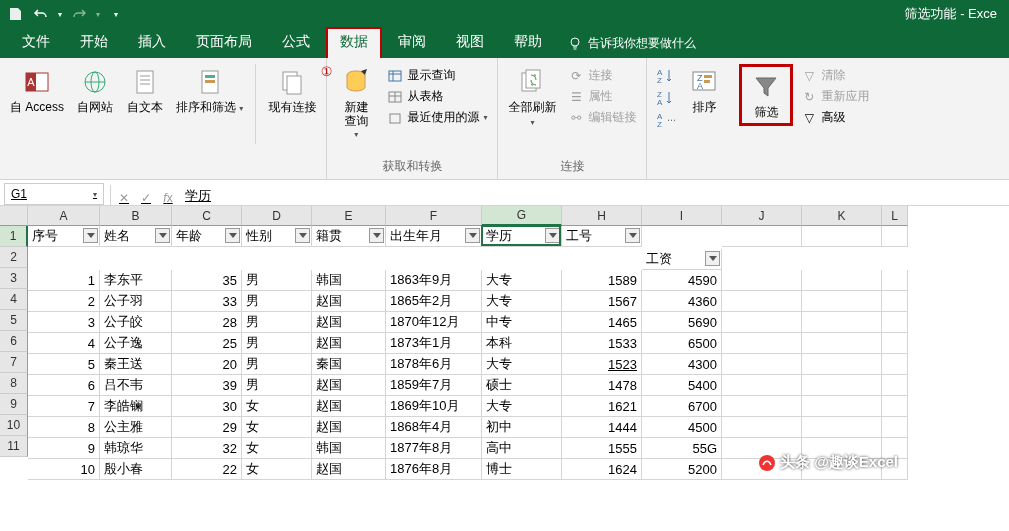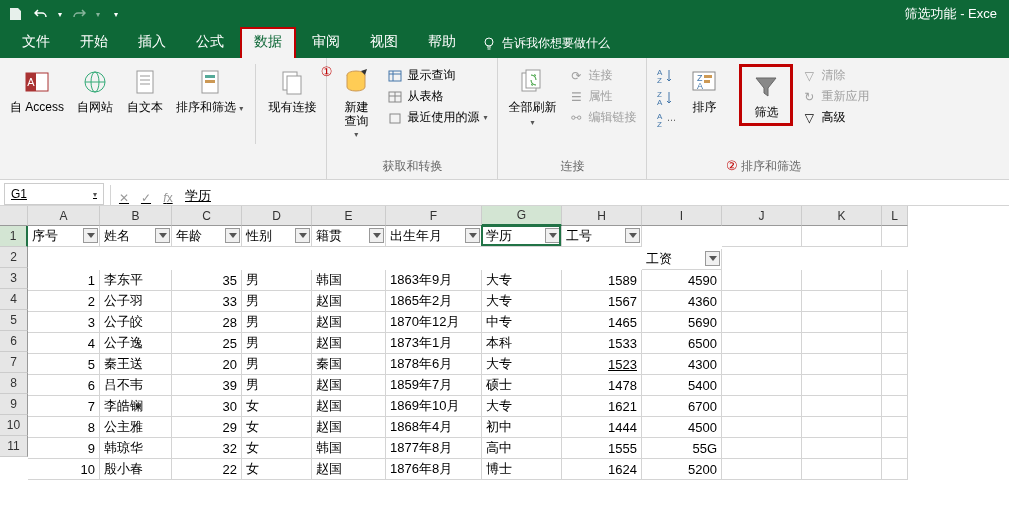--- a/index.html
+++ b/index.html
@@ -91,6 +91,7 @@
   <div class="tab file">文件</div>
   <div class="tab">开始</div>
   <div class="tab">插入</div>
+  <div class="tab">页面布局</div>
   <div class="tab">公式</div>
   <div class="tab active">数据</div>
   <div class="tab">审阅</div>

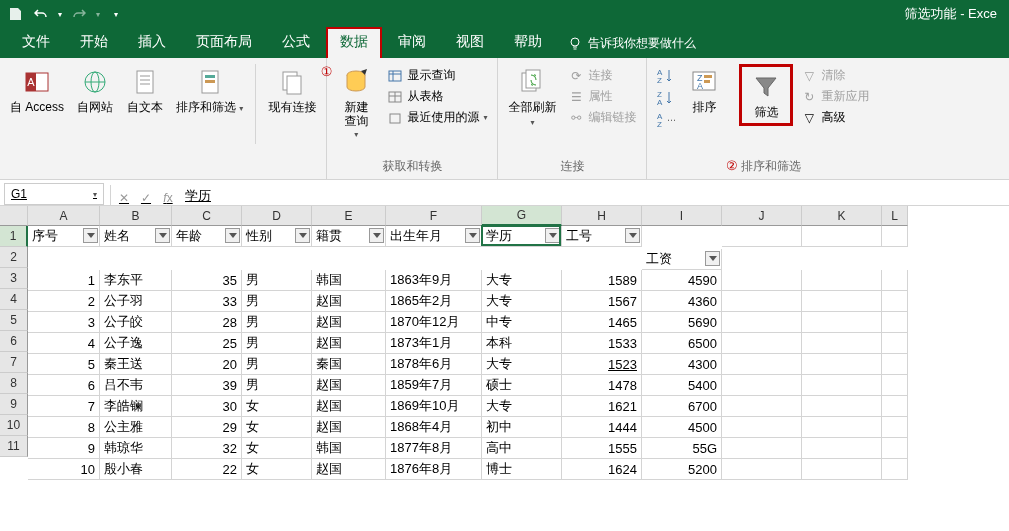--- a/index.html
+++ b/index.html
@@ -305,7 +305,6 @@
           </div>
       </div>
     </div>
-    <div class="rgroup-label"><span class="anno-num">②</span> <span>排序和筛选</span></div>
   </div>
 </div>
 

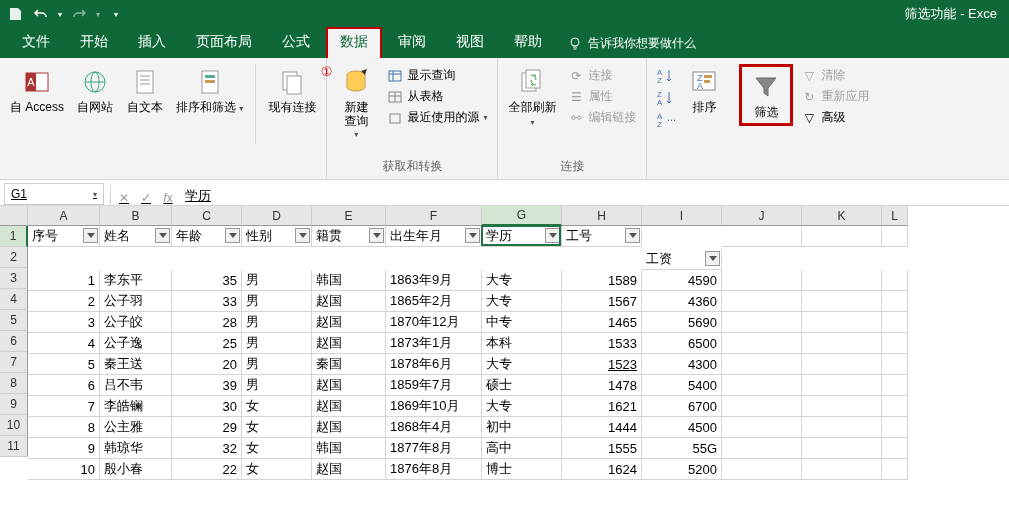--- a/index.html
+++ b/index.html
@@ -535,6 +535,13 @@
             <div class="cell" style="width: 80px;"></div>
             <div class="cell" style="width: 26px;"></div>
           </div>
+          <div class="watermark">
+          <svg width="18" height="18" viewBox="0 0 18 18">
+              <circle cx="9" cy="9" r="8" fill="#e33"></circle>
+              <path d="M5 11c2-5 6-5 8 0" stroke="#fff" fill="none" stroke-width="1.5"></path>
+            </svg>
+          <span>头条 @趣谈Excel</span>
+        </div>
       <div class="active-cell" style="left: 453px; top: -1px; width: 80px; height: 21px;"></div>
         </div>
     </div>

